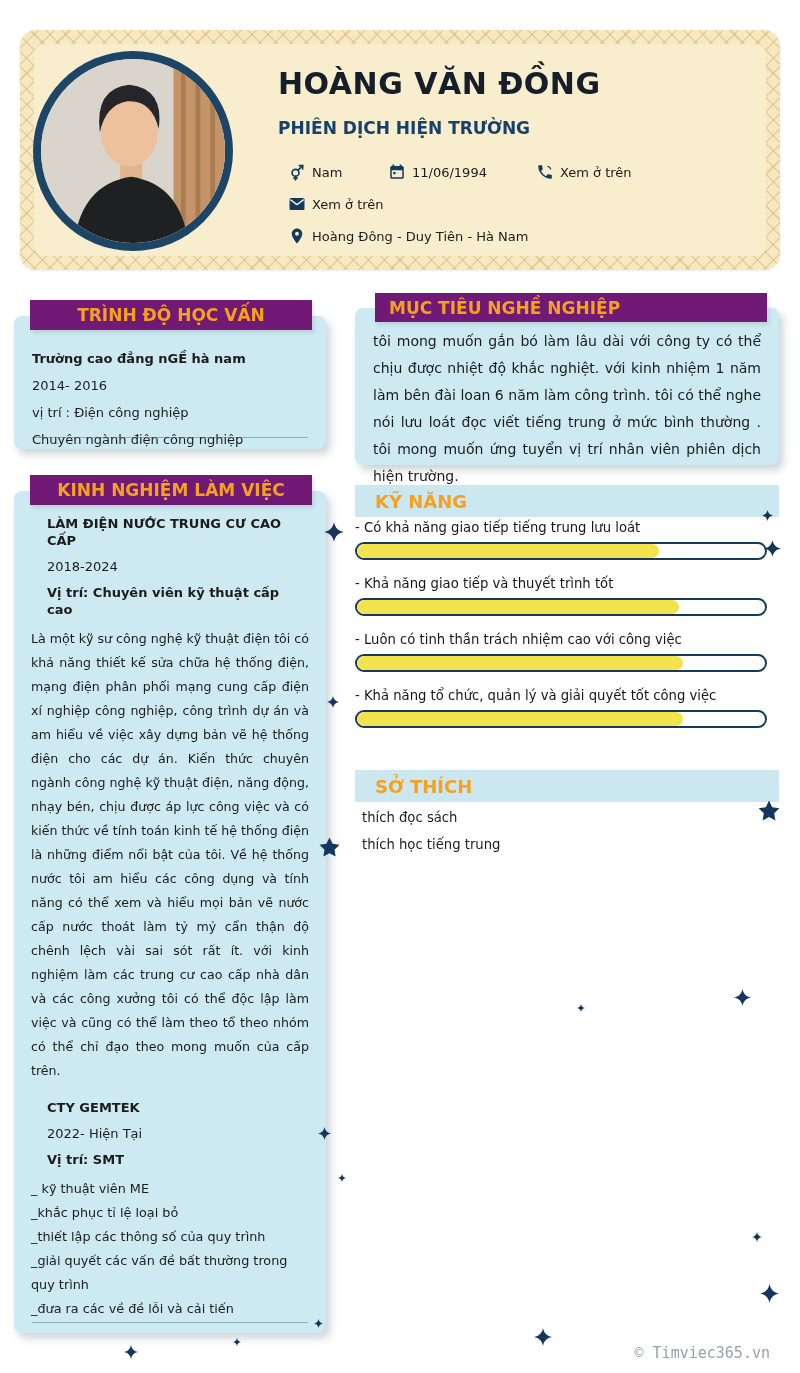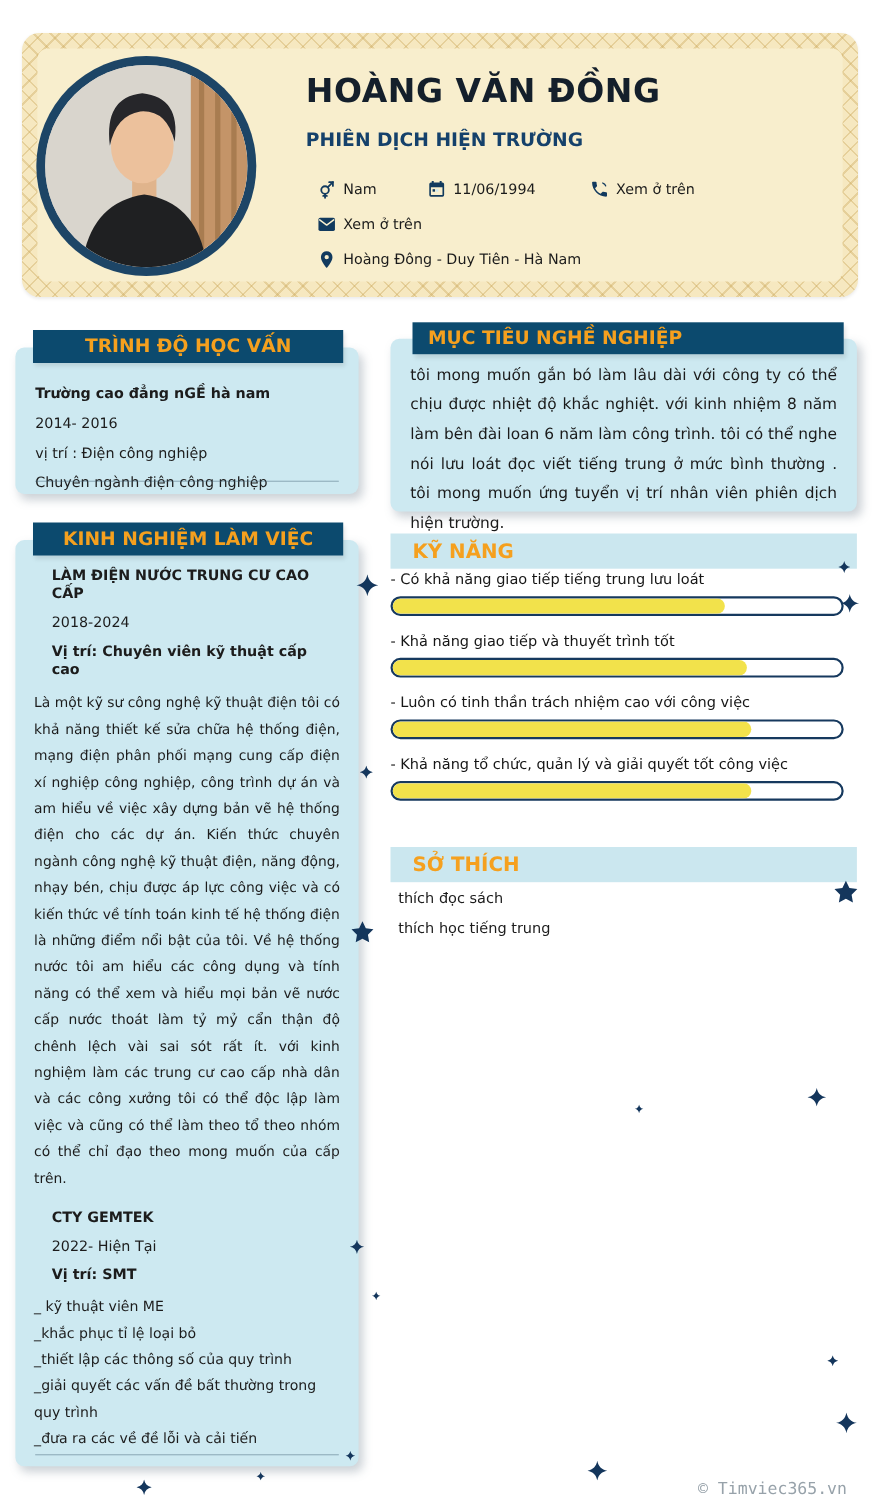--- a/index.html
+++ b/index.html
@@ -54,7 +54,7 @@
     position:absolute; display:flex; align-items:center;
     font-weight:bold; color:#f5a01e; z-index:3;
   }
-  .strip-cream { background:#0c4a6e; box-shadow:2px 3px 4px rgba(0,0,0,.10); }
+  .strip-cream { background:#701a75; box-shadow:2px 3px 4px rgba(0,0,0,.10); }
   .strip-blue  { background:#cbe7ef; }
   .strip.center { justify-content:center; }
   .strip.pad { padding-left:14px; }

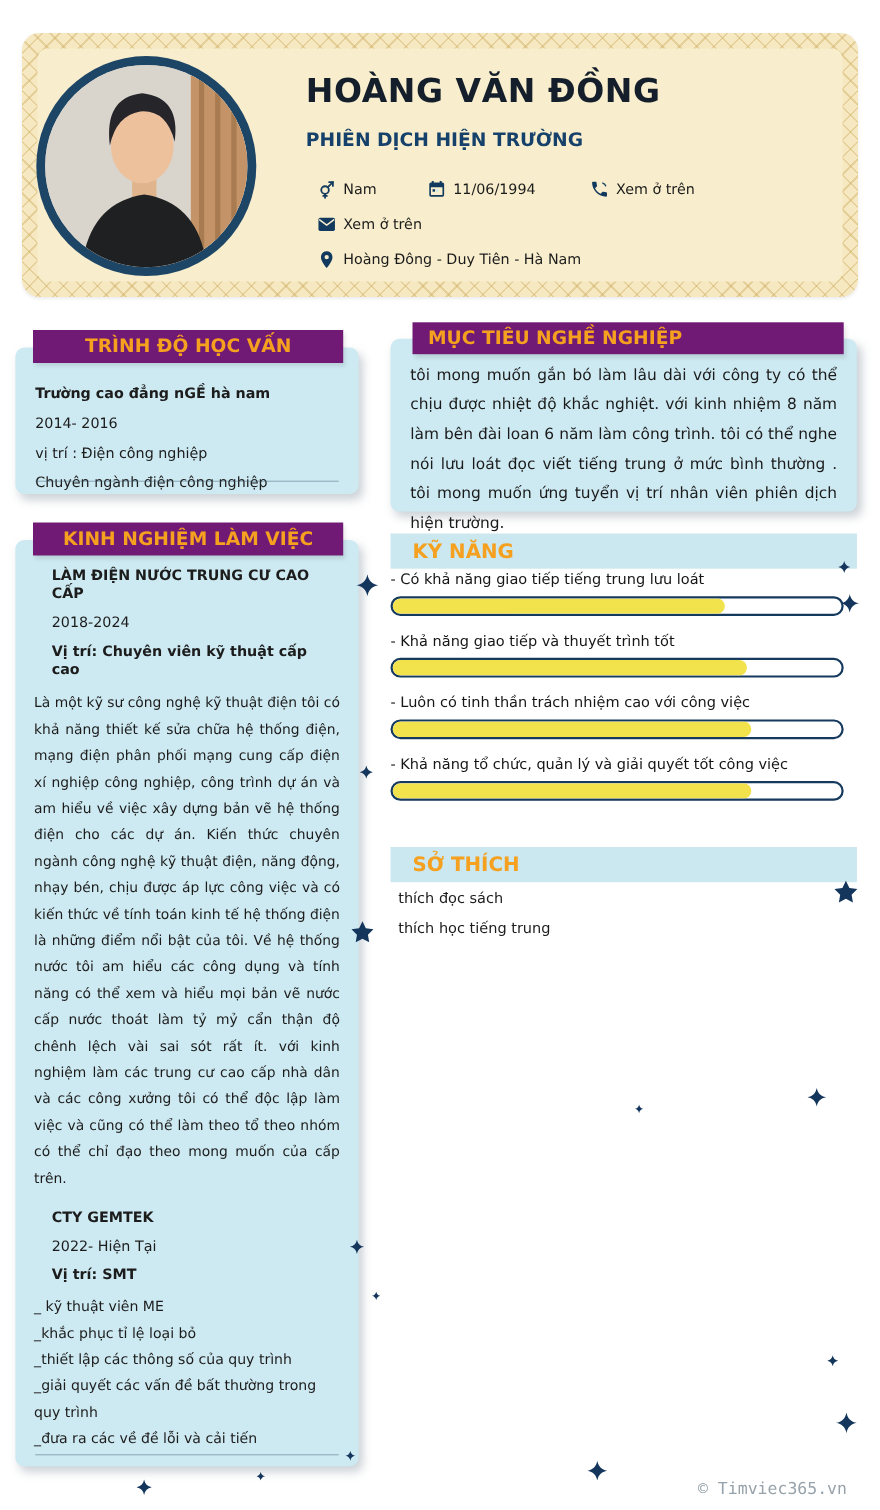--- a/index.html
+++ b/index.html
@@ -221,7 +221,7 @@
   </div>
 
   <div class="panel-blue" style="left:355px; top:308px; width:424px; height:157px;">
-    <p class="objective-text">tôi mong muốn gắn bó làm lâu dài với công ty có thể chịu được nhiệt độ khắc nghiệt. với kinh nhiệm 8 năm làm bên đài loan 6 năm làm công trình. tôi có thể nghe nói lưu loát đọc viết tiếng trung ở mức bình thường . tôi mong muốn ứng tuyển vị trí nhân viên phiên dịch hiện trường.</p>
+    <p class="objective-text">tôi mong muốn gắn bó làm lâu dài với công ty có thể chịu được nhiệt độ khắc nghiệt. với kinh nhiệm 1 năm làm bên đài loan 6 năm làm công trình. tôi có thể nghe nói lưu loát đọc viết tiếng trung ở mức bình thường . tôi mong muốn ứng tuyển vị trí nhân viên phiên dịch hiện trường.</p>
   </div>
   <div class="strip strip-cream pad" style="left:375px; top:293px; width:392px; height:29px; font-size:17px;">
     <span>MỤC TIÊU NGHỀ NGHIỆP</span>

